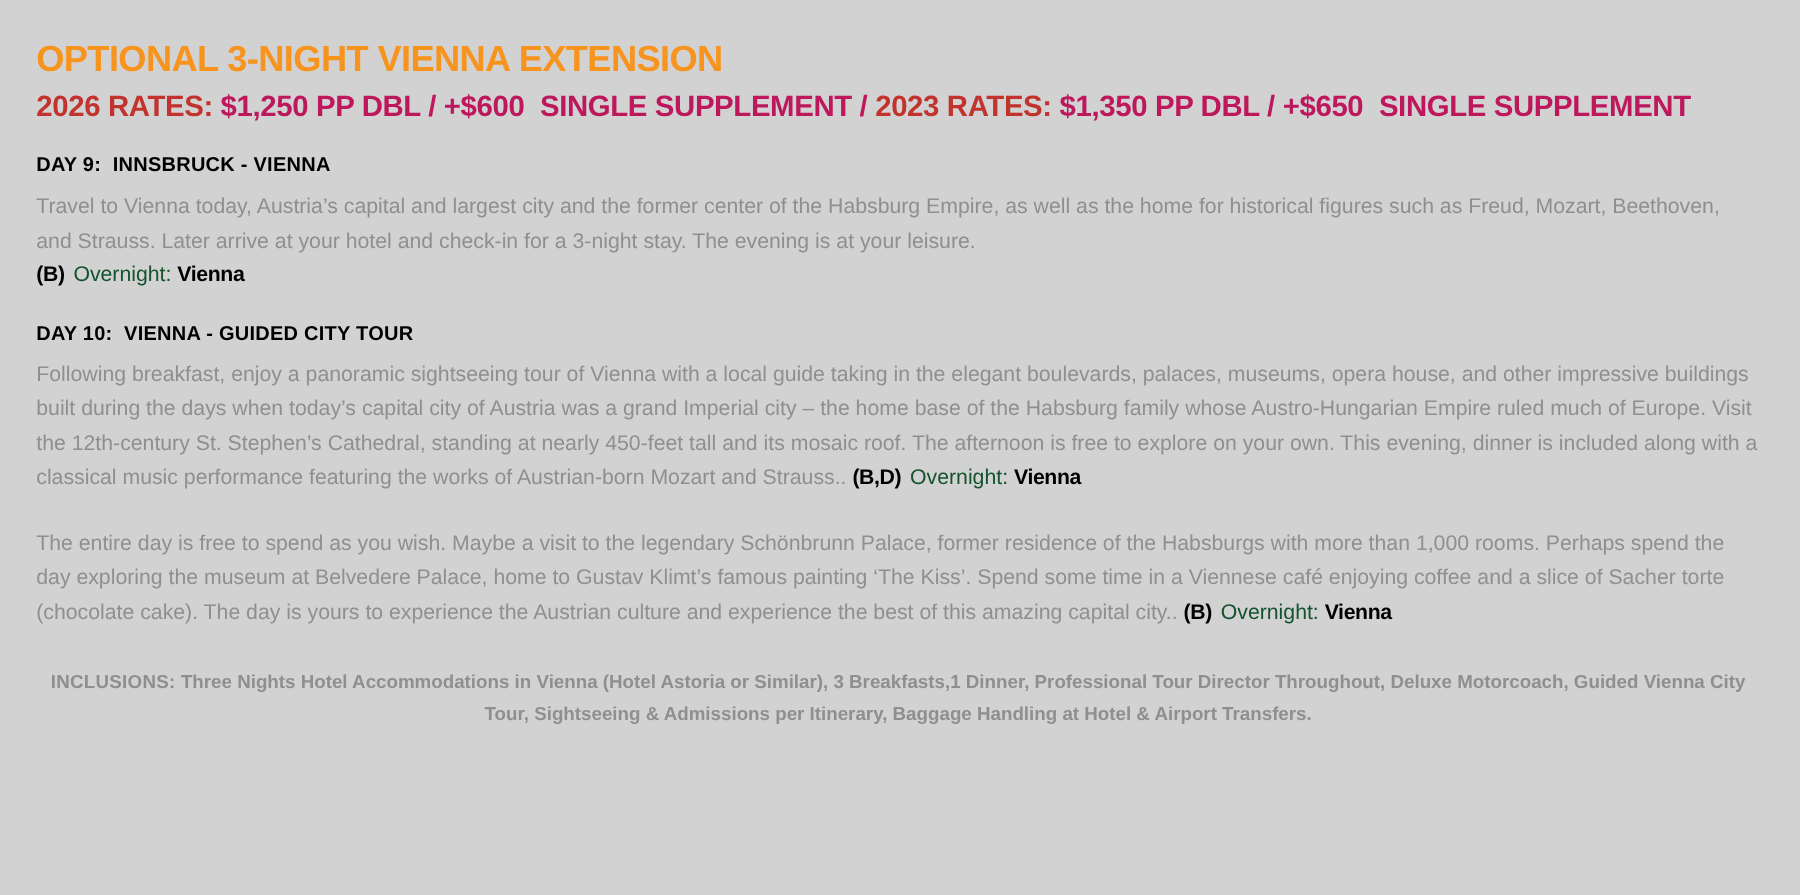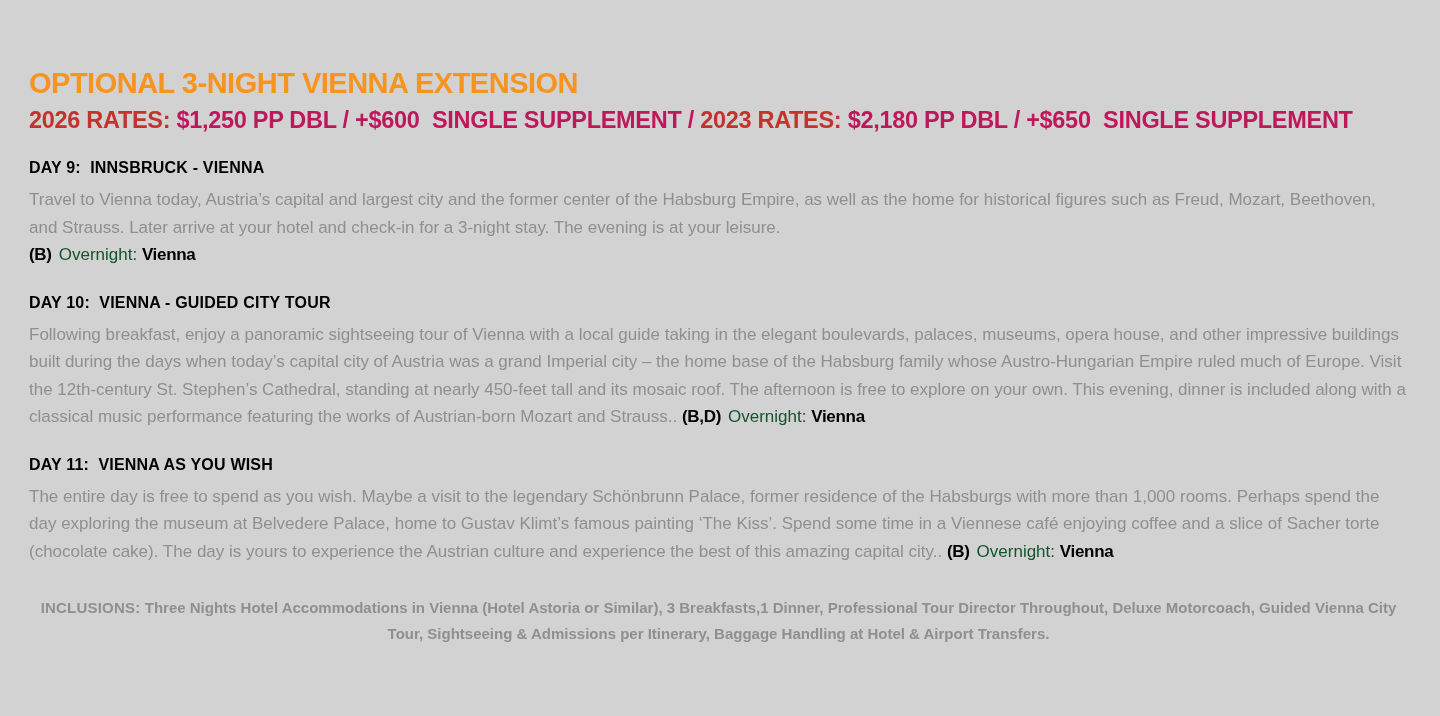--- a/index.html
+++ b/index.html
@@ -14,9 +14,8 @@
     height: 657px;
     background: #d2d2d3;
     box-sizing: border-box;
-    padding: 48px 32px 0 29px;
+    padding: 32px 32px 0 29px;
     overflow: hidden;
-    margin-top: 19px;
   }
   .page-title {
     margin: 0 0 7px 0;

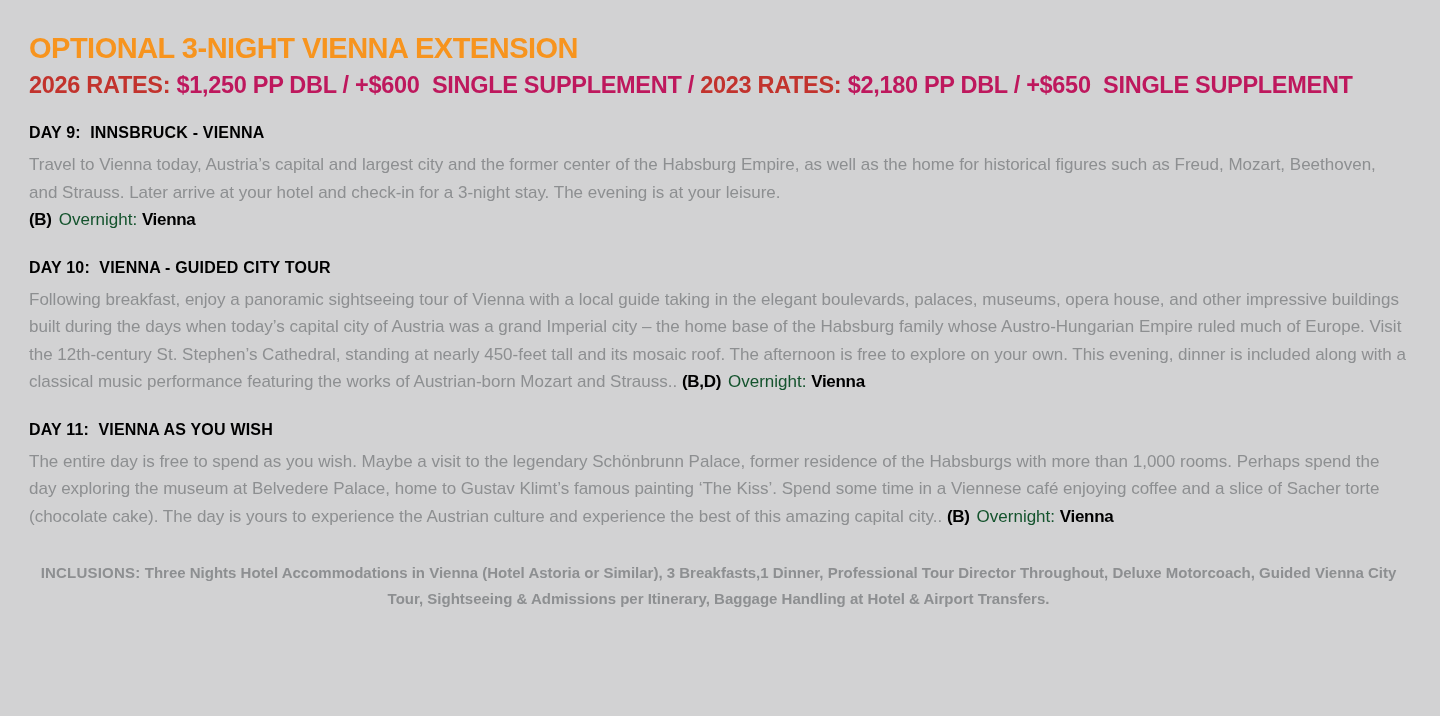--- a/index.html
+++ b/index.html
@@ -77,7 +77,7 @@
 
   <h1 class="page-title">OPTIONAL 3-NIGHT VIENNA EXTENSION</h1>
 
-  <p class="rates-line"><span class="red">2026 RATES: </span><span class="blue">$1,250 PP DBL / +$600  SINGLE SUPPLEMENT / </span><span class="red">2023 RATES: </span><span class="blue">$2,180 PP DBL / +$650  SINGLE SUPPLEMENT</span></p>
+  <p class="rates-line"><span class="red">2026 RATES: </span><span class="blue">$1,250 PP DBL / +$600  SINGLE SUPPLEMENT / </span><span class="red">2023 RATES: </span><span class="blue">$1,350 PP DBL / +$650  SINGLE SUPPLEMENT</span></p>
 
   <section class="day">
     <h2 class="day-heading">DAY 9:  INNSBRUCK - VIENNA</h2>

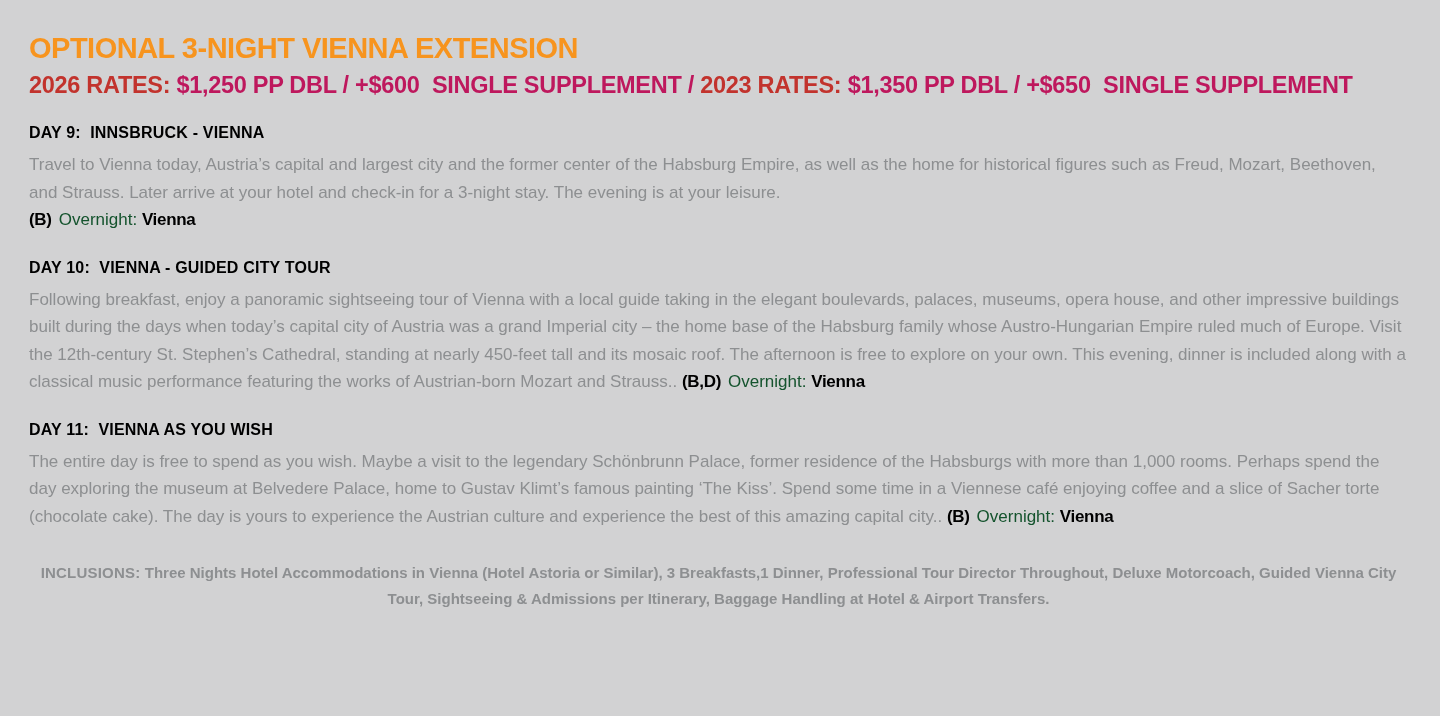--- a/index.html
+++ b/index.html
@@ -94,7 +94,6 @@
   </section>
 
   <section class="day">
-    <h2 class="day-heading">DAY 11:  VIENNA AS YOU WISH</h2>
     <p class="day-body"><span>The entire day is free to spend as you wish. Maybe a visit to the legendary Schönbrunn Palace, former residence of the Habsburgs with more than 1,000 rooms. Perhaps spend the day exploring the museum at Belvedere Palace, home to Gustav Klimt’s famous painting ‘The Kiss’. Spend some time in a Viennese café enjoying coffee and a slice of Sacher torte (chocolate cake). The day is yours to experience the Austrian culture and experience the best of this amazing capital city..</span>
       <span class="meal-code">(B)</span><span class="overnight-label">Overnight:</span>
       <span class="overnight-city">Vienna</span></p>

